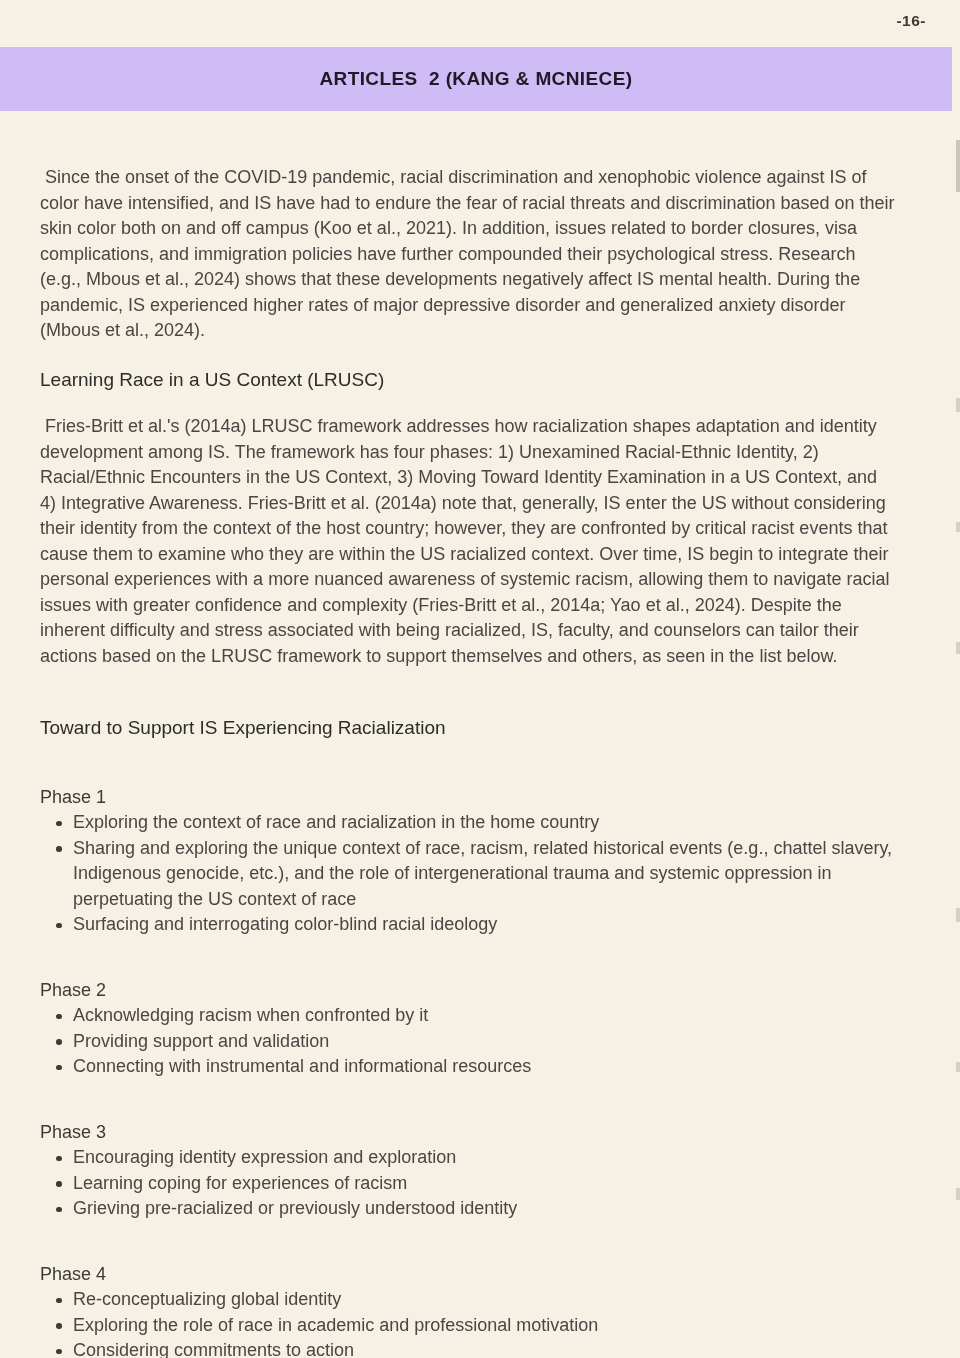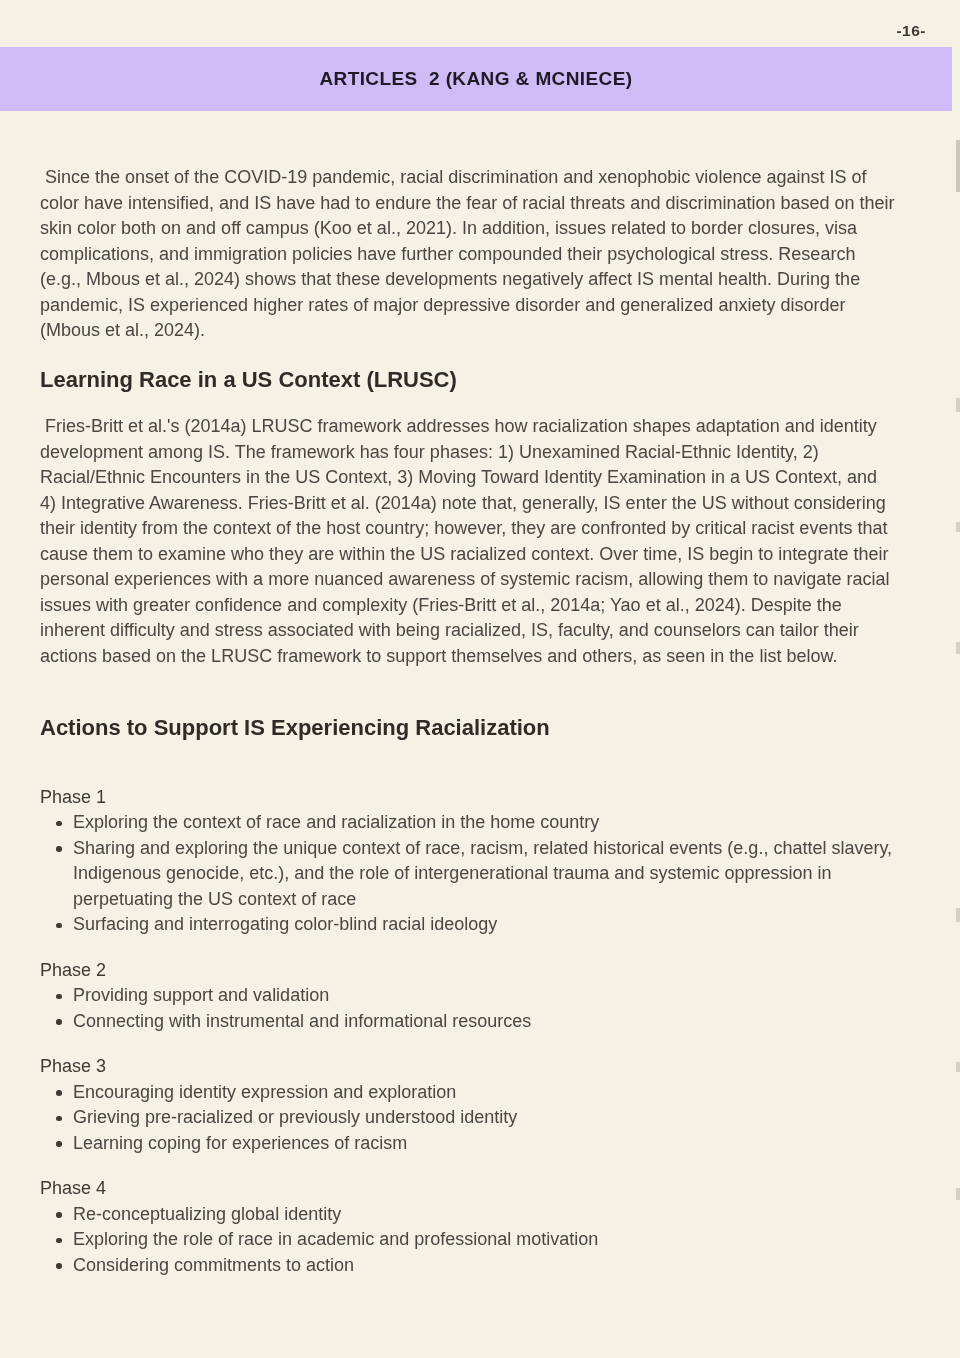--- a/index.html
+++ b/index.html
@@ -30,7 +30,7 @@
   }
   .page-number{
     position:absolute;
-    top:22px;
+    top:12px;
     right:34px;
     font-size:15.5px;
     font-weight:600;

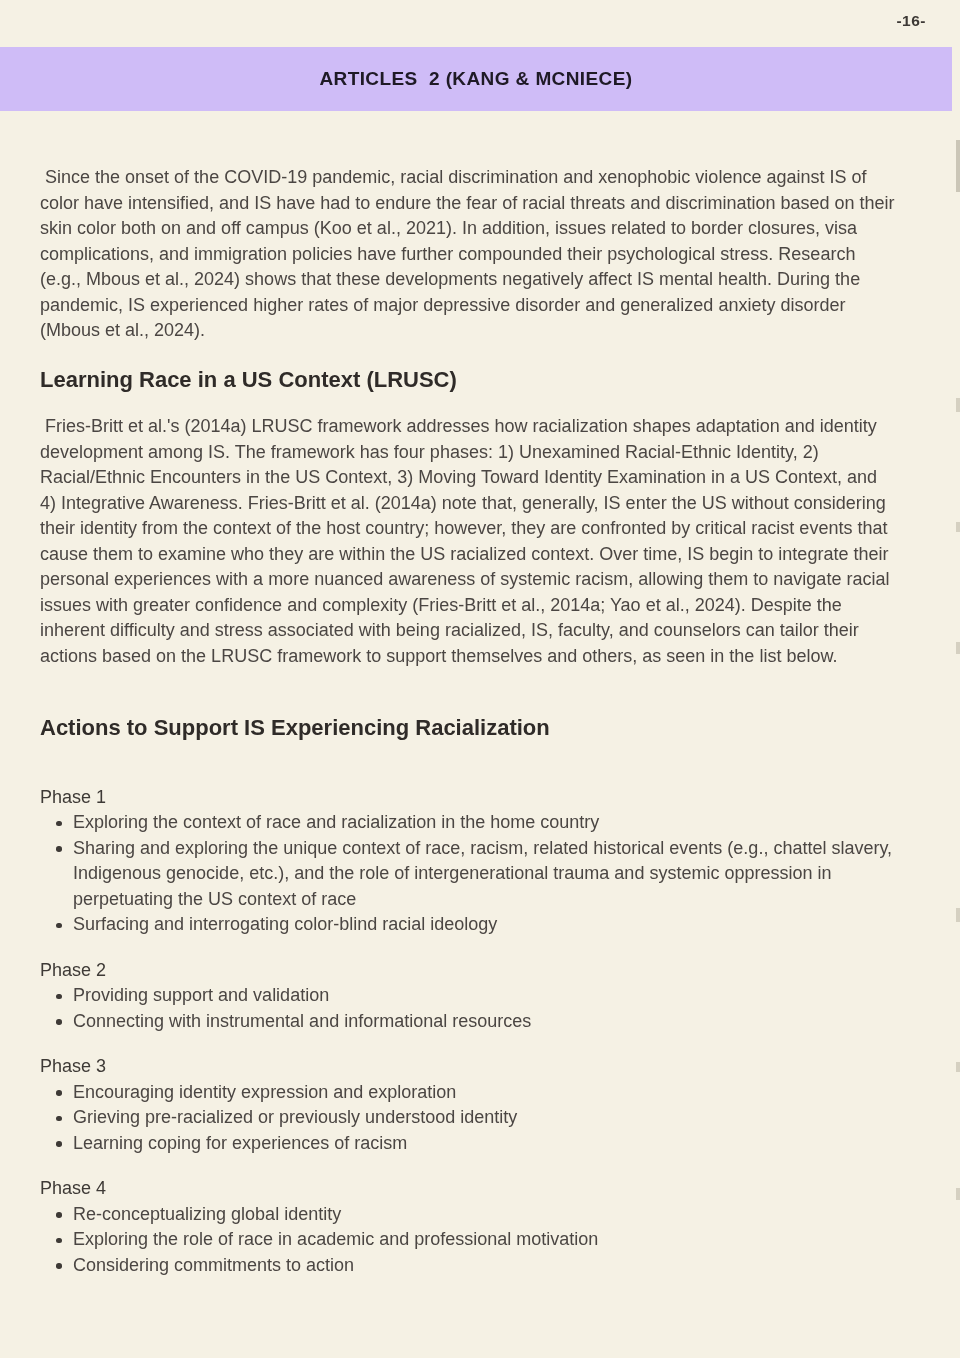--- a/index.html
+++ b/index.html
@@ -61,9 +61,9 @@
     white-space:pre-wrap;
   }
   .content h2{
-    font-size:22px;
+    font-size:19px;
     line-height:25.5px;
-    font-weight:bold;
+    font-weight:normal;
     color:var(--heading-text);
     margin-top:23px;
   }

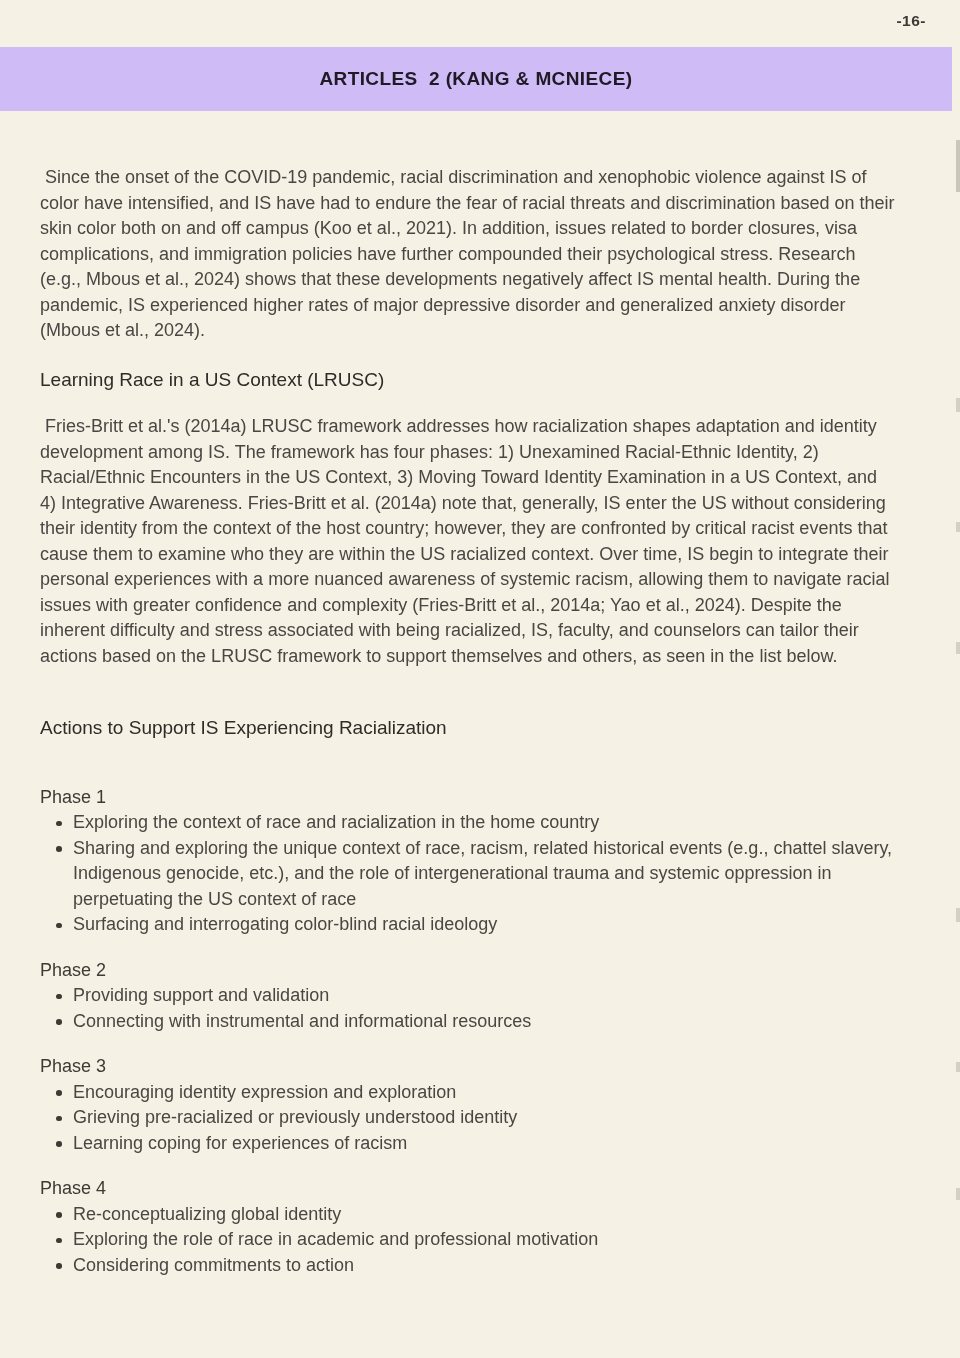--- a/index.html
+++ b/index.html
@@ -142,7 +142,7 @@
 
     <p class="para"> Fries-Britt et al.'s (2014a) LRUSC framework addresses how racialization shapes adaptation and identity development among IS. The framework has four phases: 1) Unexamined Racial-Ethnic Identity, 2) Racial/Ethnic Encounters in the US Context, 3) Moving Toward Identity Examination in a US Context, and 4) Integrative Awareness. Fries-Britt et al. (2014a) note that, generally, IS enter the US without considering their identity from the context of the host country; however, they are confronted by critical racist events that cause them to examine who they are within the US racialized context. Over time, IS begin to integrate their personal experiences with a more nuanced awareness of systemic racism, allowing them to navigate racial issues with greater confidence and complexity (Fries-Britt et al., 2014a; Yao et al., 2024). Despite the inherent difficulty and stress associated with being racialized, IS, faculty, and counselors can tailor their actions based on the LRUSC framework to support themselves and others, as seen in the list below.</p>
 
-    <h2 class="actions-heading">Actions to Support IS Experiencing Racialization</h2>
+    <h2 class="actions-heading">Toward to Support IS Experiencing Racialization</h2>
 
     <div class="phase first">
       <div class="phase-label">Phase 1</div>

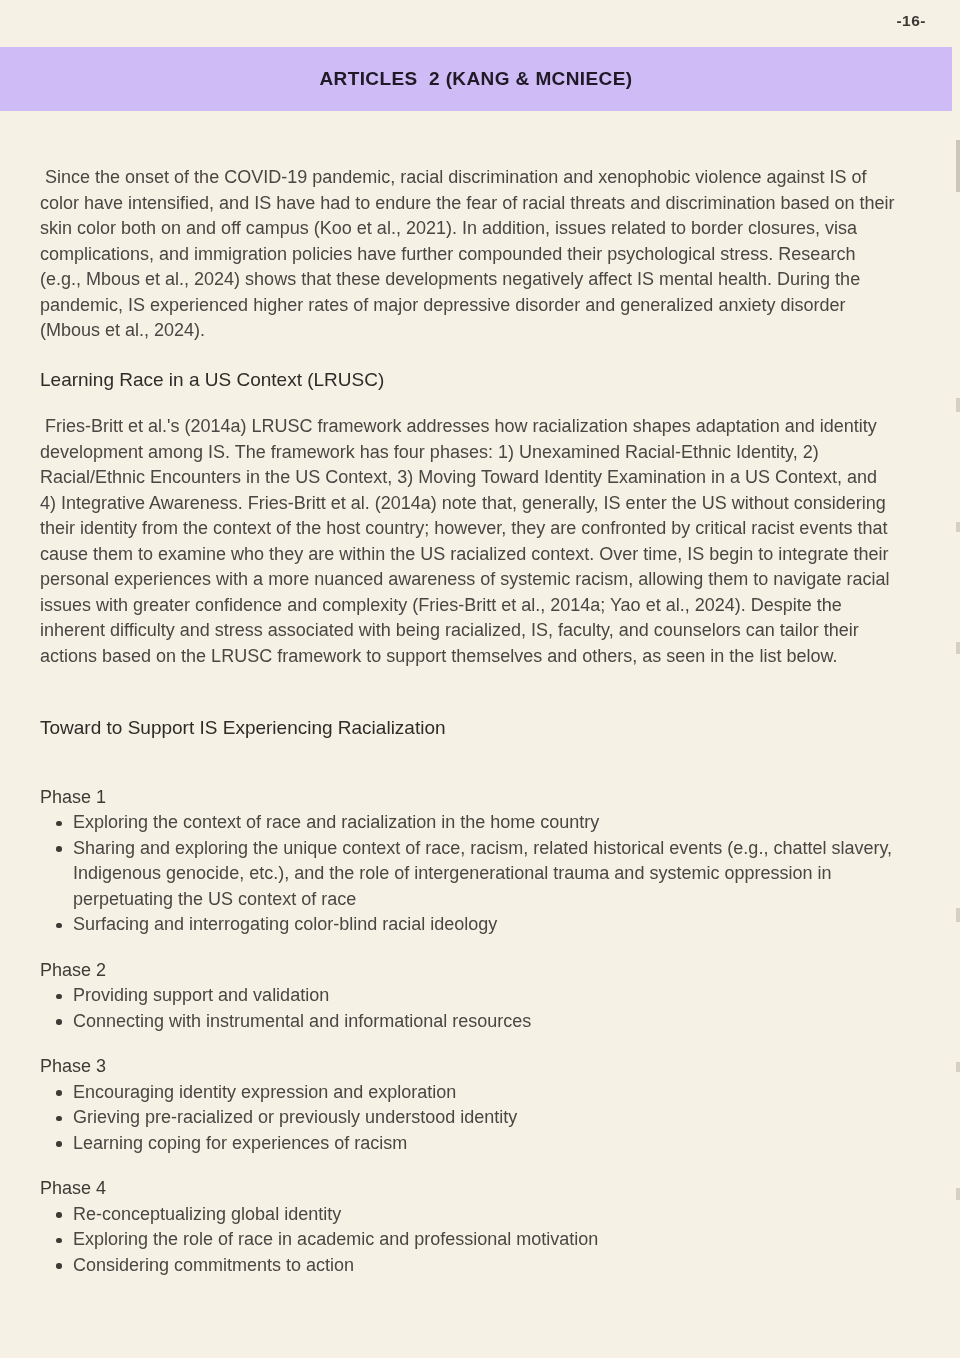--- a/index.html
+++ b/index.html
@@ -77,7 +77,7 @@
     margin-top:46px;
   }
   .phase{
-    margin-top:20px;
+    margin-top:40px;
   }
   .phase.first{
     margin-top:44px;

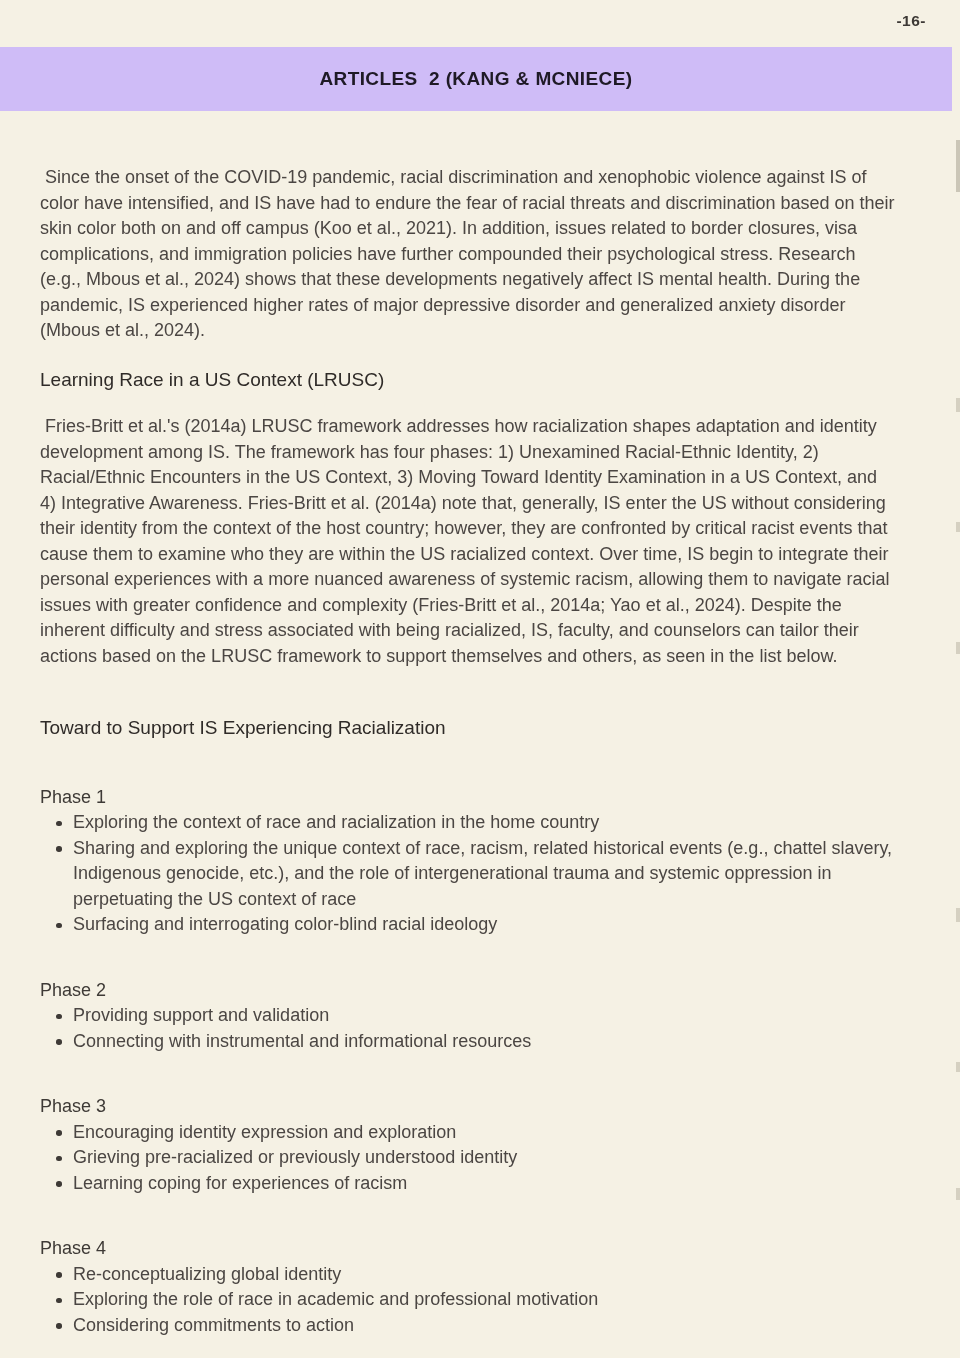--- a/index.html
+++ b/index.html
@@ -156,6 +156,7 @@
     <div class="phase">
       <div class="phase-label">Phase 2</div>
       <ul>
+        <li>Acknowledging racism when confronted by it</li>
         <li>Providing support and validation</li>
         <li>Connecting with instrumental and informational resources</li>
       </ul>

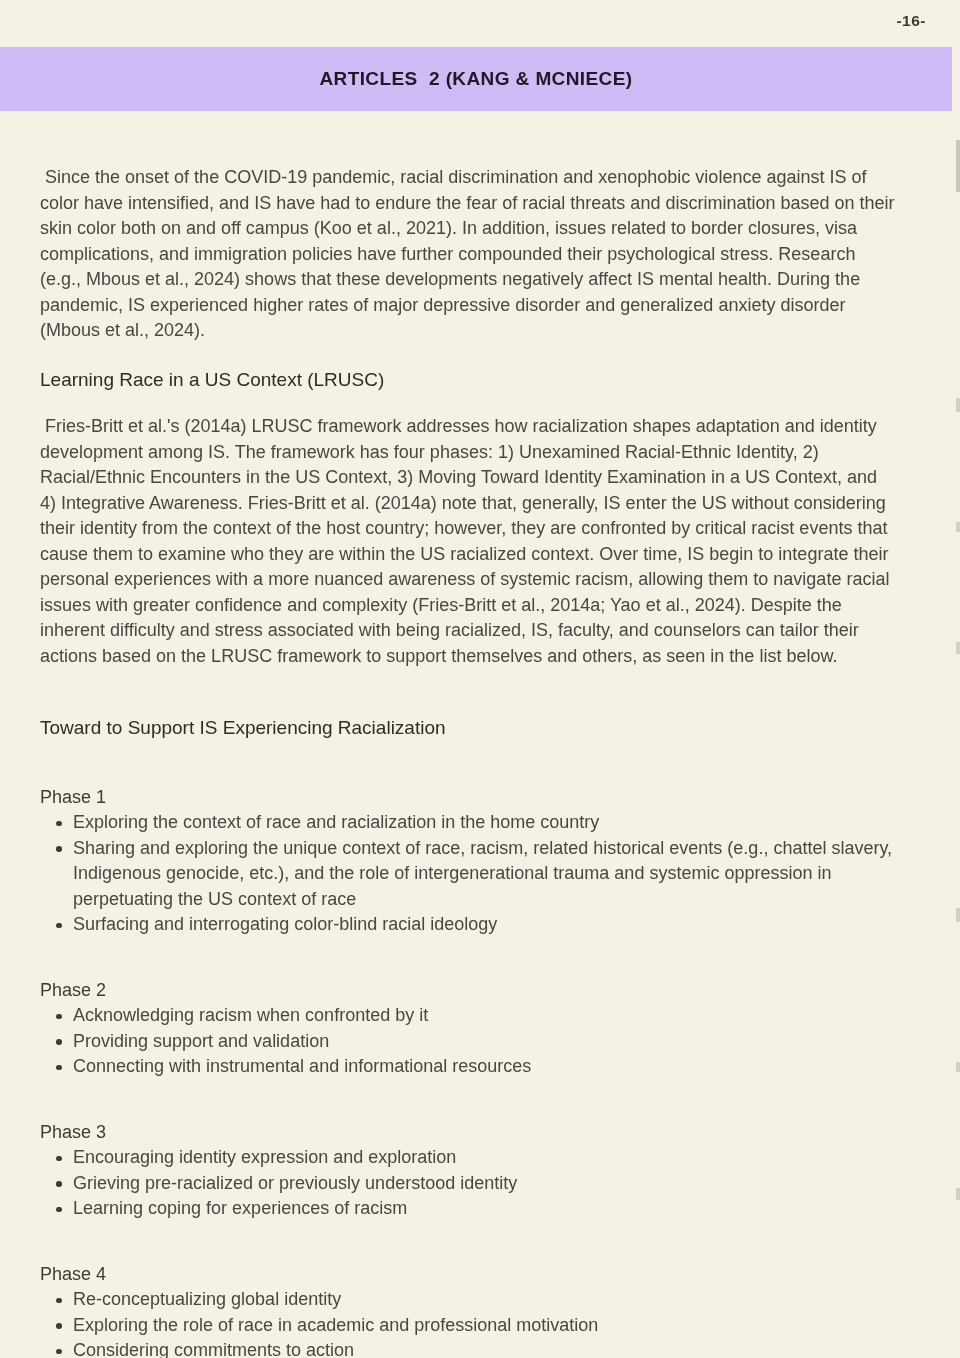--- a/index.html
+++ b/index.html
@@ -166,8 +166,8 @@
       <div class="phase-label">Phase 3</div>
       <ul>
         <li>Encouraging identity expression and exploration</li>
+        <li>Learning coping for experiences of racism</li>
         <li>Grieving pre-racialized or previously understood identity</li>
-        <li>Learning coping for experiences of racism</li>
       </ul>
     </div>
 

